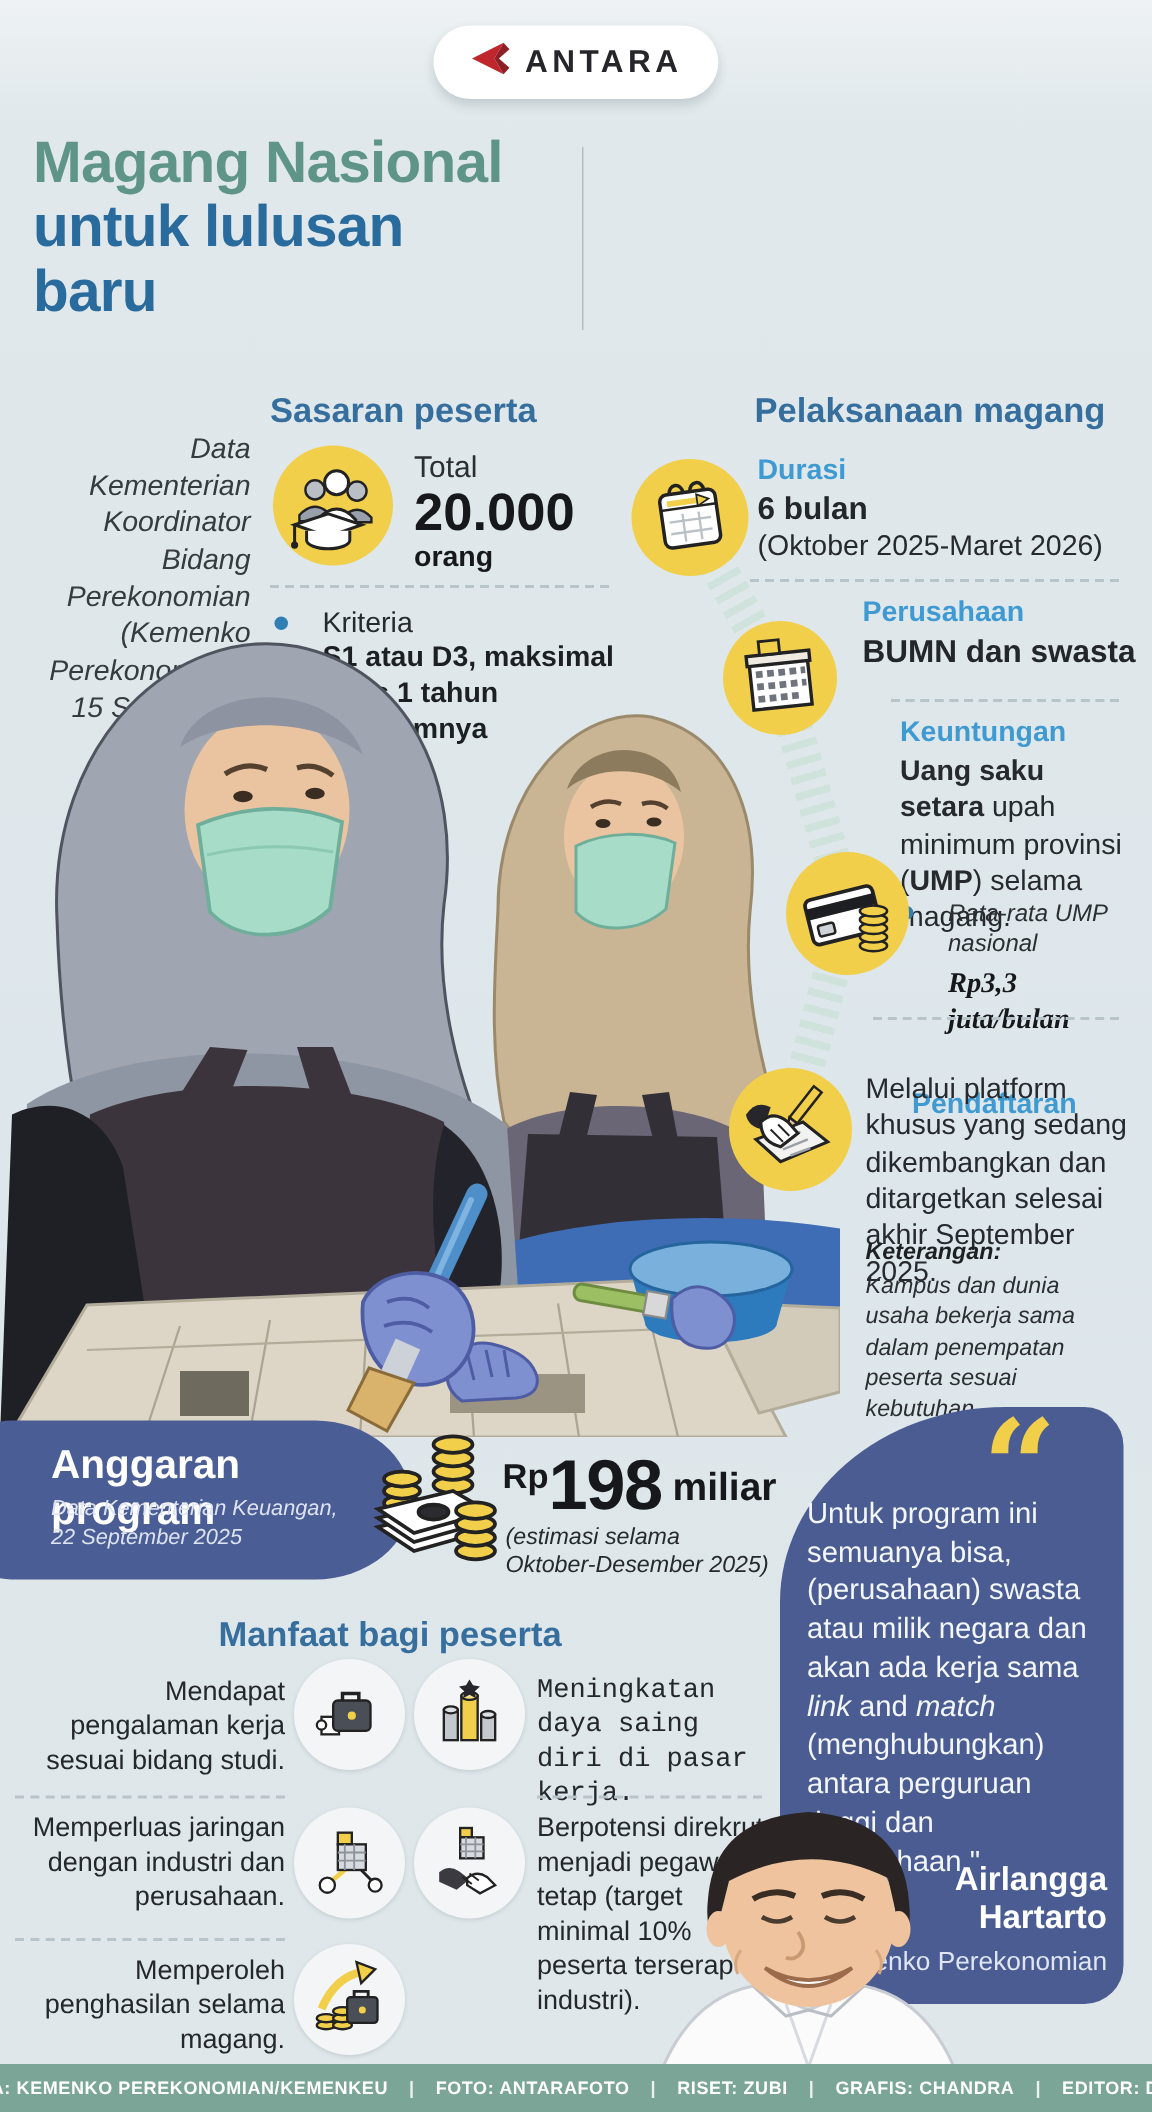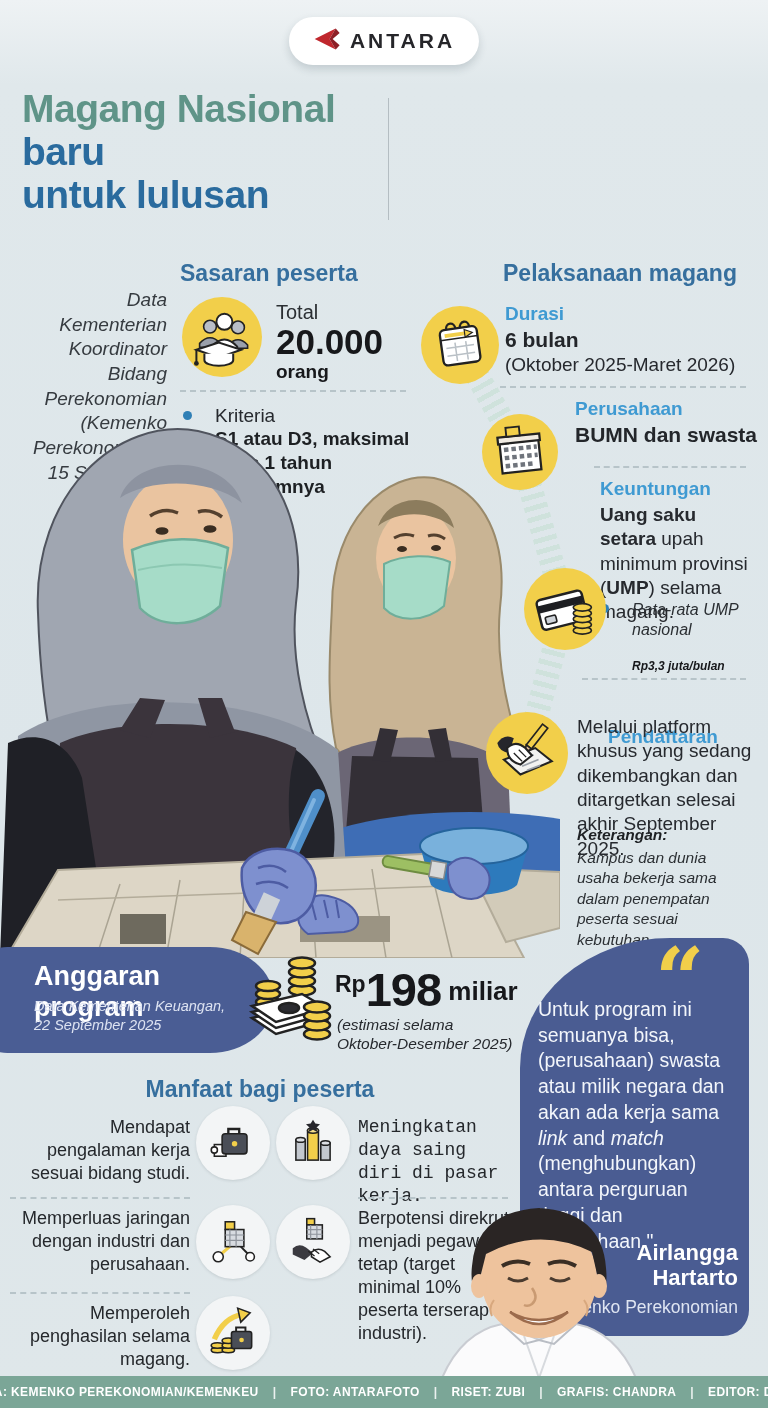--- a/index.html
+++ b/index.html
@@ -84,8 +84,8 @@
 
   <div class="abs title">
     <div class="t-green">Magang Nasional</div>
+    <div class="t-blue">untuk lulusan</div>
     <div class="t-blue">baru</div>
-    <div class="t-blue">untuk lulusan</div>
   </div>
   <div class="abs v-divider"></div>
 

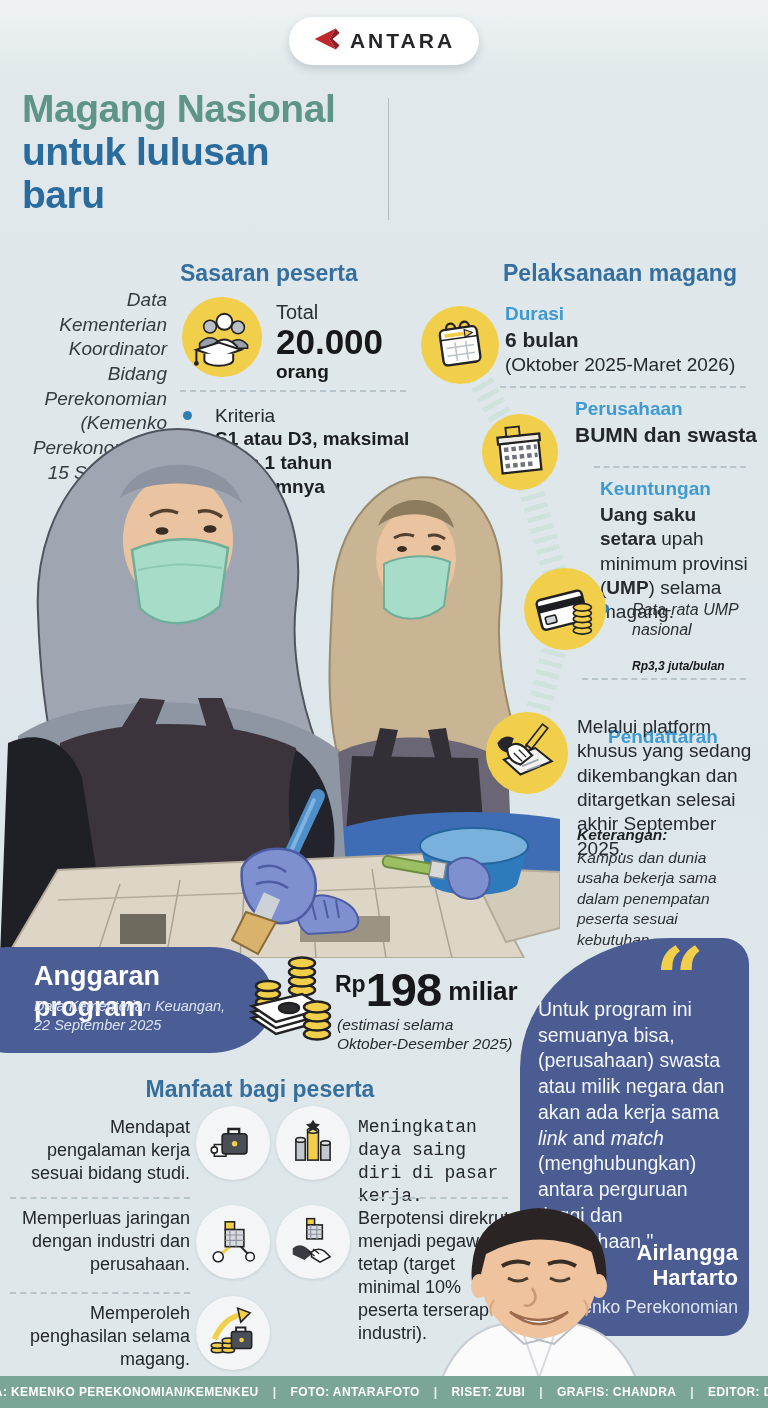--- a/index.html
+++ b/index.html
@@ -199,7 +199,7 @@
     <span class="bullet" style="margin-top:4px;"></span>
     <div>
       <div style="font-style:italic;font-size:16px;color:#2b2f33;line-height:1.25;">Rata-rata UMP nasional</div>
-      <div style="font-style:italic;font-weight:bold;font-size:12px;color:#17181b;line-height:1.25;margin-top:19px;">Rp3,3 juta/bulan</div>
+      <div style="font-style:italic;font-weight:bold;font-size:19px;color:#17181b;line-height:1.25;margin-top:4px;font-family:Liberation Serif, serif;">Rp3,3 juta/bulan</div>
     </div>
   </div>
   <div class="abs dash" style="left:582px;top:678px;width:164px;"></div>

